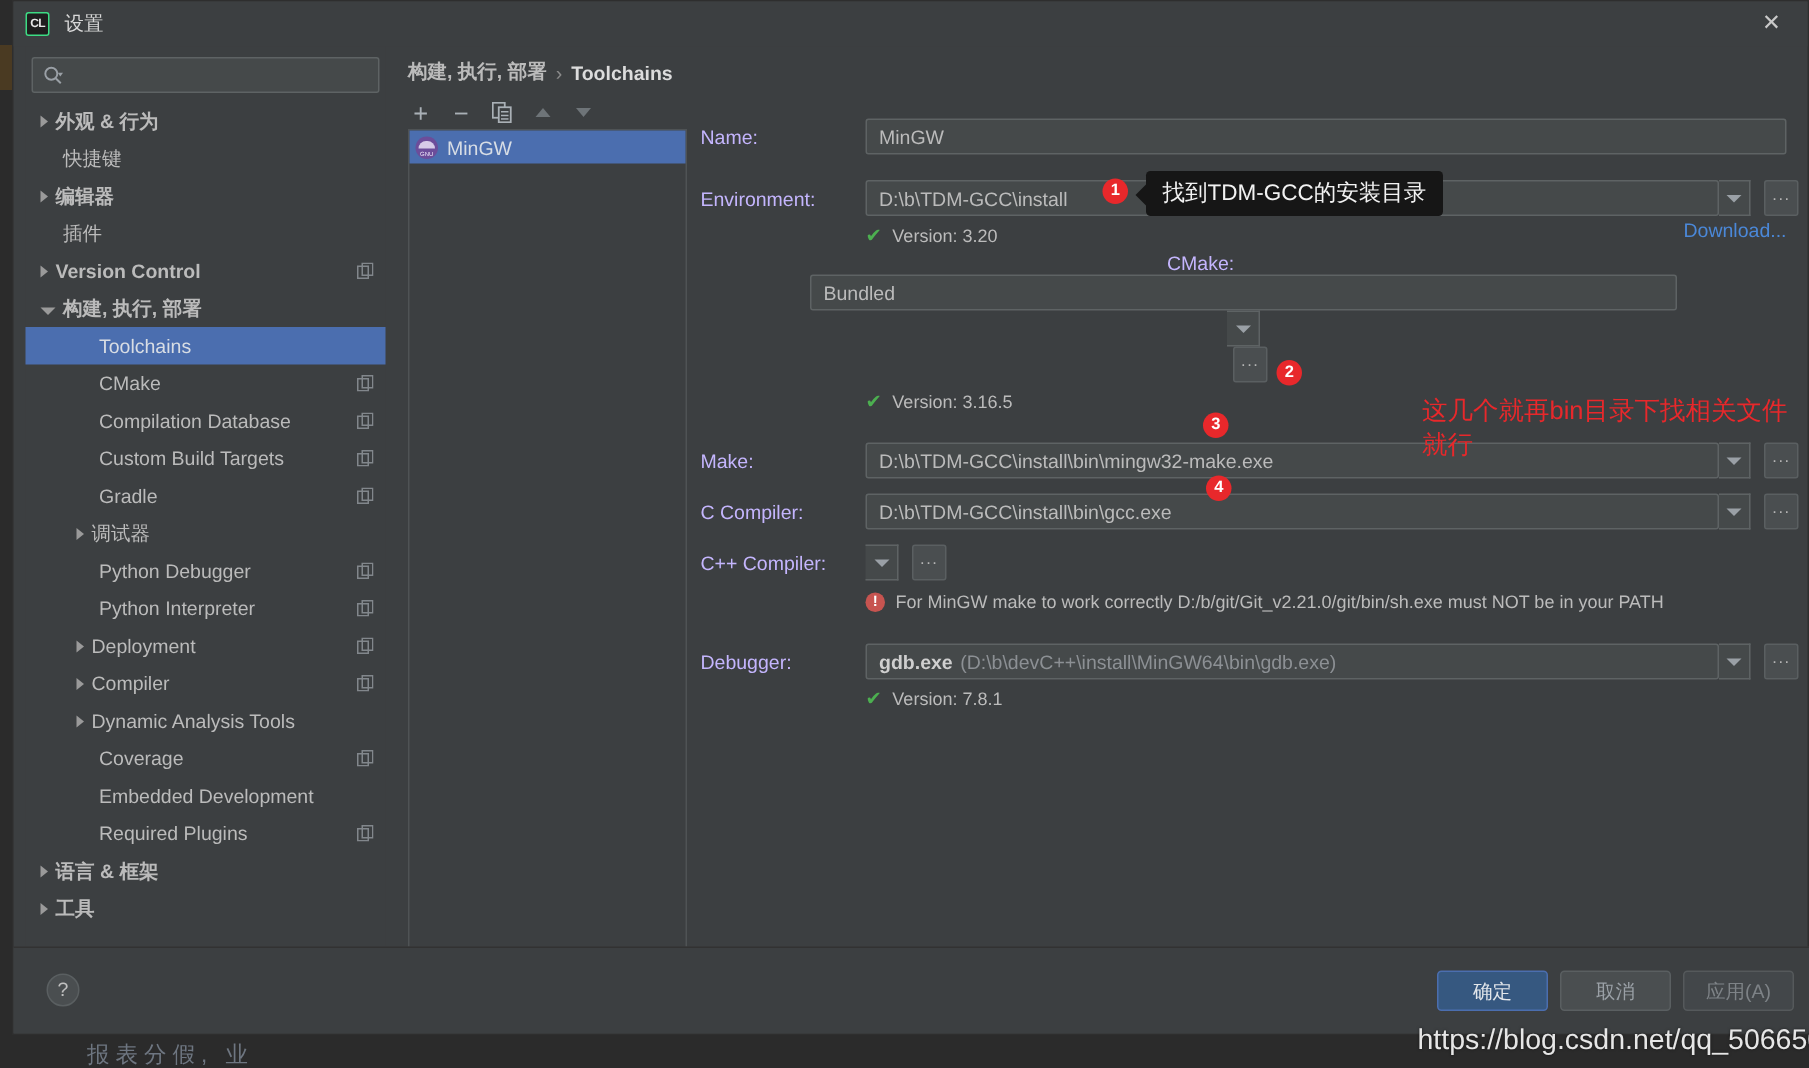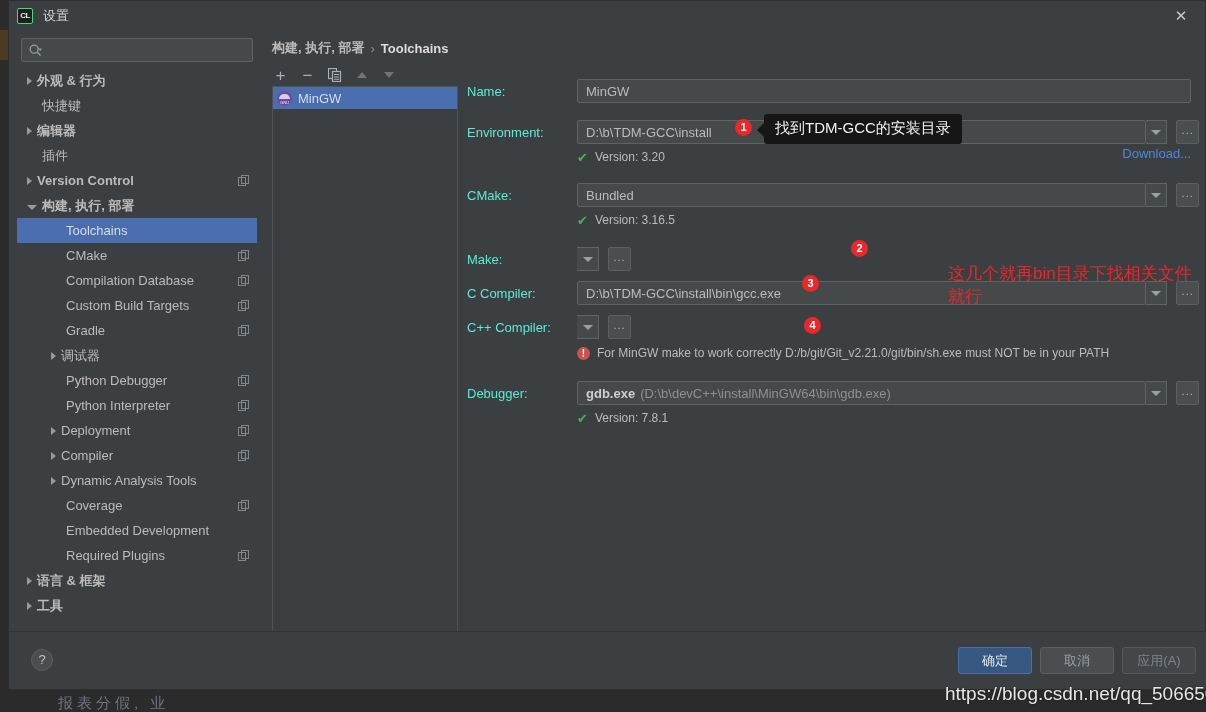--- a/index.html
+++ b/index.html
@@ -156,7 +156,7 @@
   .form { position: absolute; left: 200px; top: 38px; right: 8px; }
   .frow { position: relative; display: flex; align-items: center; margin-bottom: 0; }
   .flabel {
-    width: 118px; text-align: left; color: #5eead4; font-size: 13px;
+    width: 118px; text-align: left; color: #c4b5fd; font-size: 13px;
     padding-left: 8px; box-sizing: border-box; flex: none;
   }
   .finput {

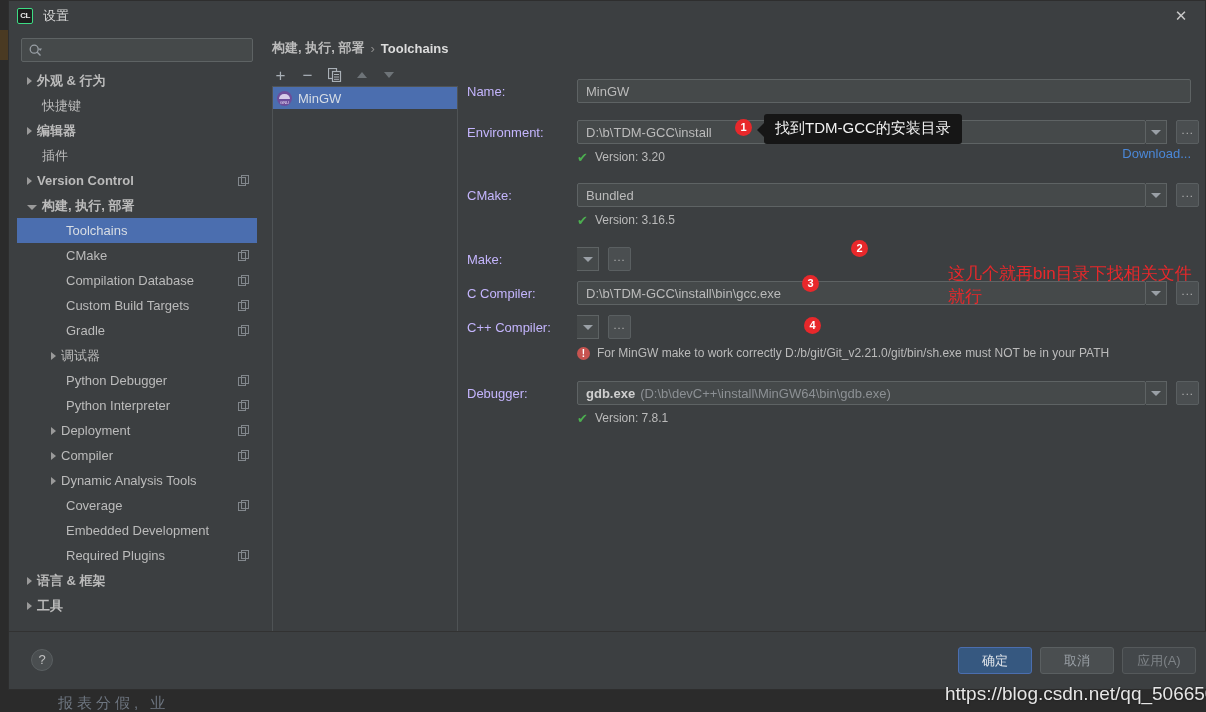--- a/index.html
+++ b/index.html
@@ -481,7 +481,7 @@
             <span class="download-link">Download...</span>
           </div>
 
-          <div class="frow" style="margin-top:15px;">
+          <div class="frow" style="flex-direction:column;">
             <div class="flabel">CMake:</div>
             <div class="finput combo">Bundled</div>
             <div class="combo-arrow"></div>

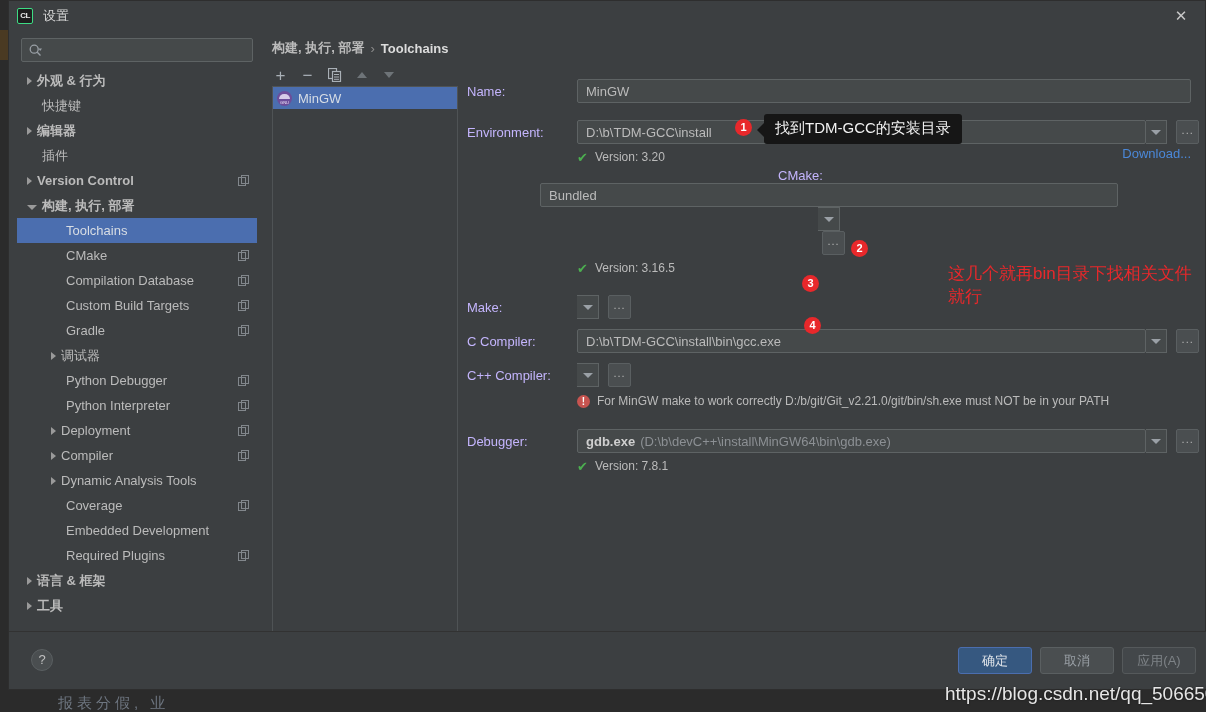--- a/index.html
+++ b/index.html
@@ -494,6 +494,7 @@
 
           <div class="frow" style="margin-top:16px;">
             <div class="flabel">Make:</div>
+            <div class="finput combo">D:\b\TDM-GCC\install\bin\mingw32-make.exe</div>
             <div class="combo-arrow"></div>
             <div class="ellipsis-btn">...</div>
           </div>

